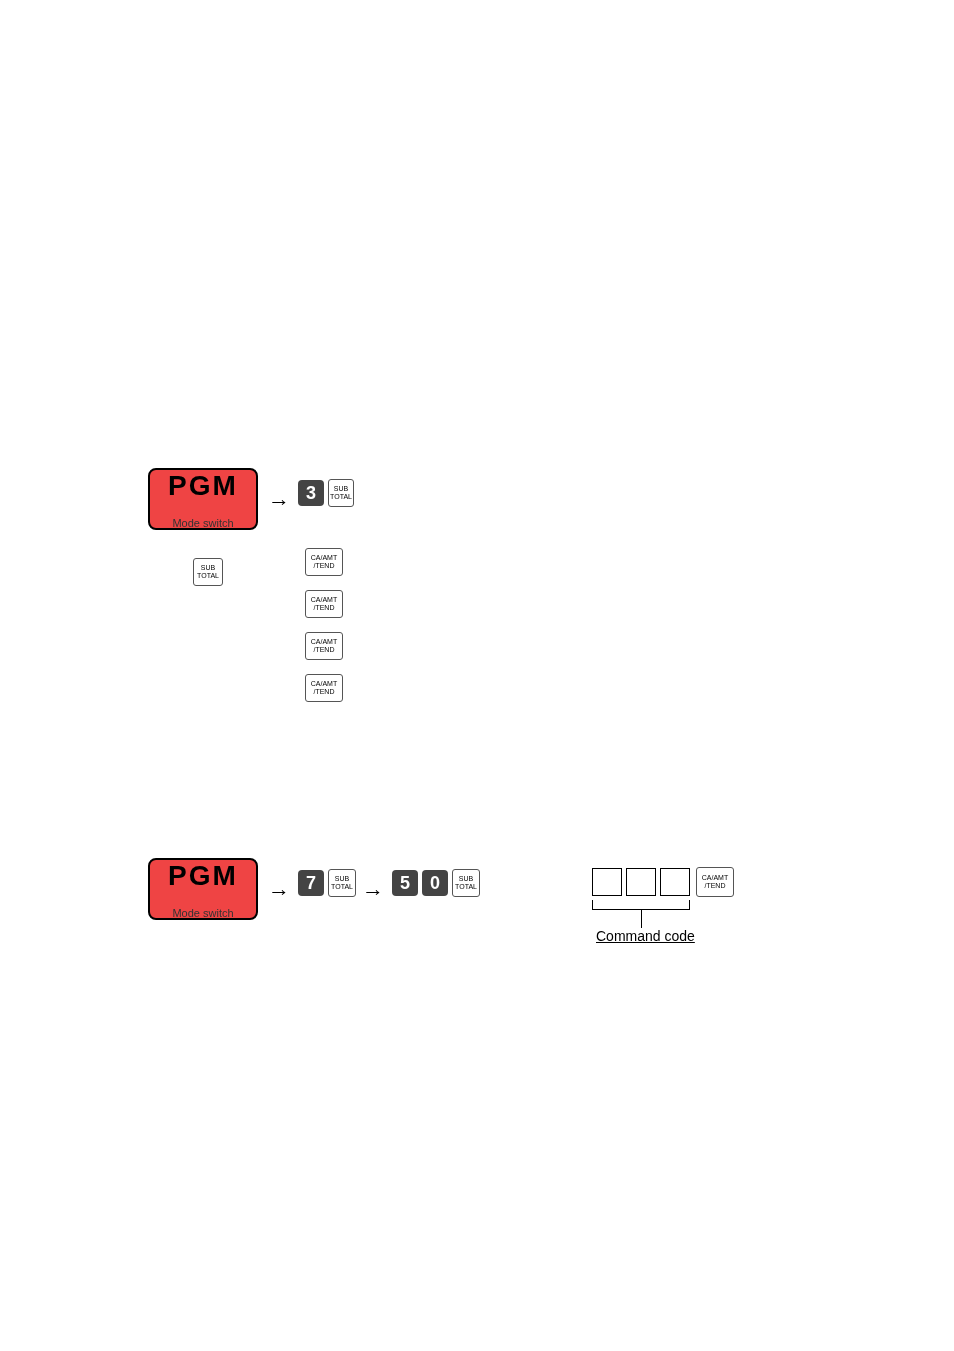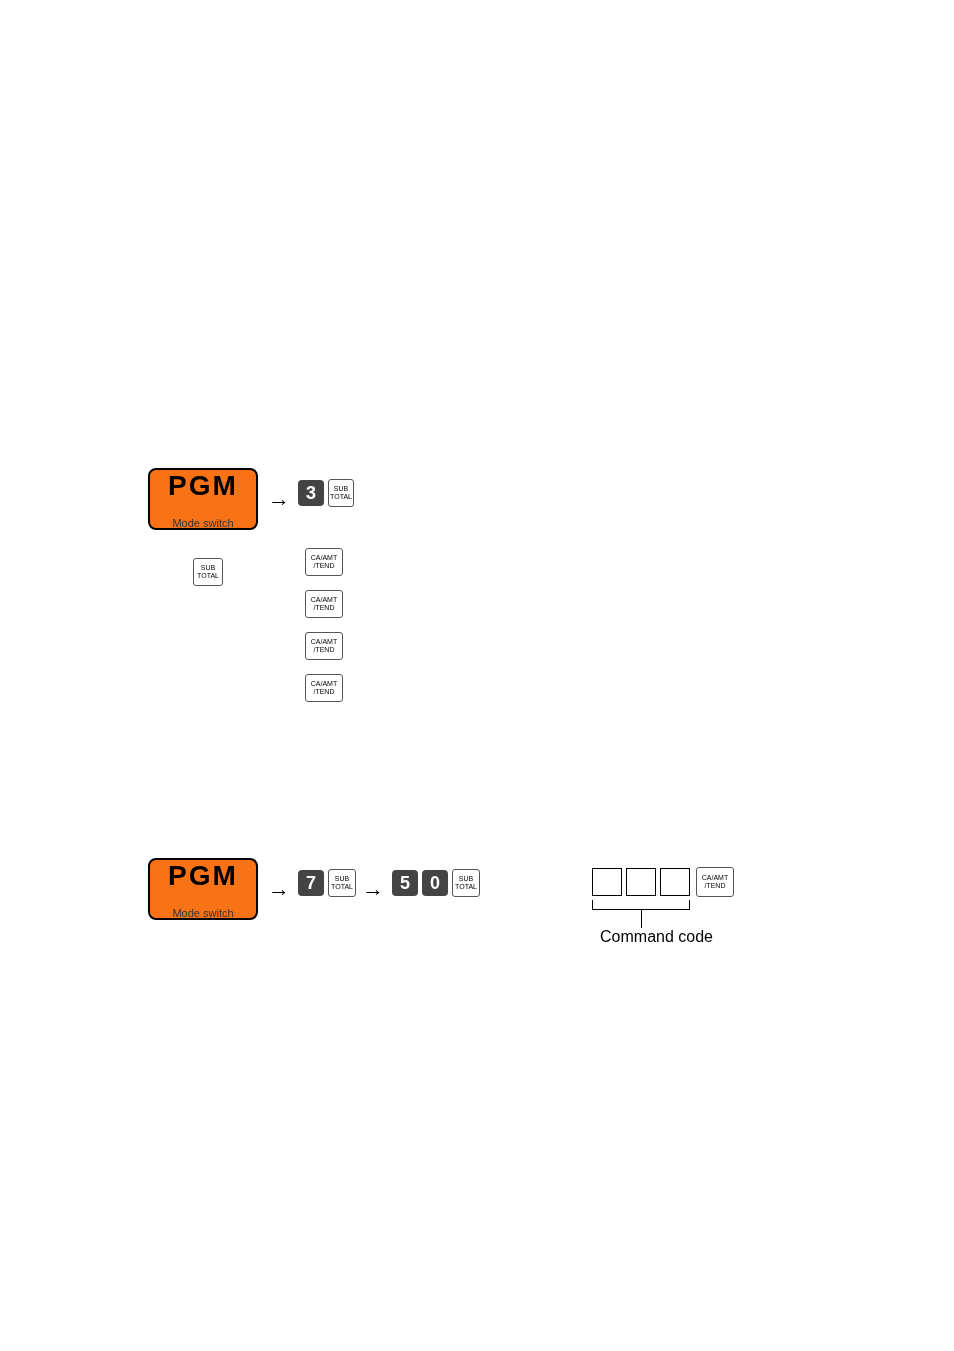--- a/index.html
+++ b/index.html
@@ -28,7 +28,7 @@
       flex-direction: column;
       align-items: center;
       justify-content: center;
-      background: #f97316;
+      background: #ef4444;
     }
 
     .pgm-box .pgm-text {

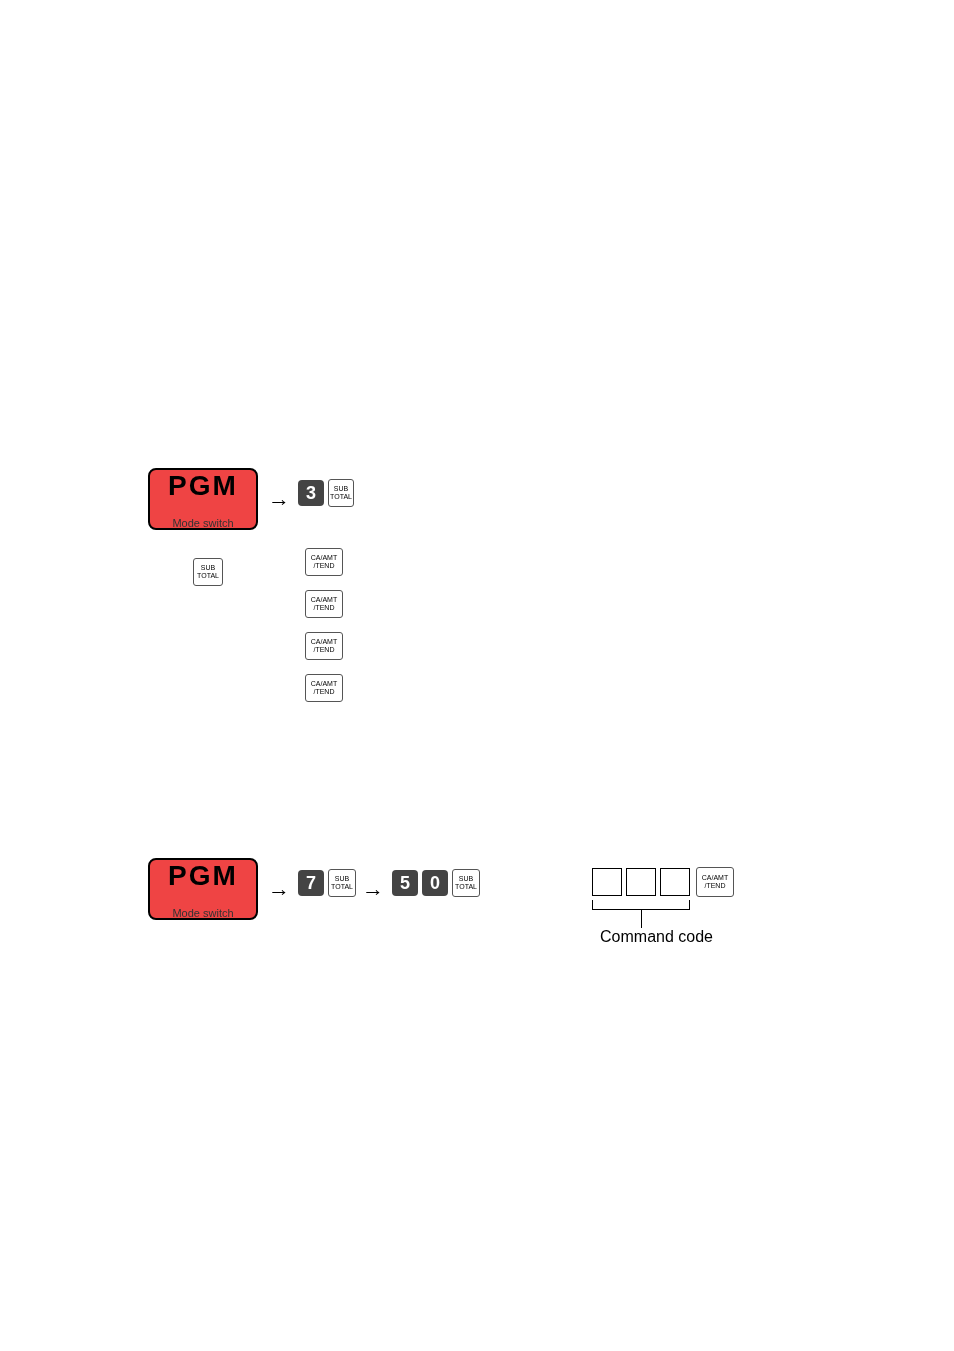--- a/index.html
+++ b/index.html
@@ -92,9 +92,10 @@
     
     .cmd-label {
       position: absolute;
-      font-size: 16px;
+      font-size: 14px;
       color: #000;
-      text-align: center;
+      text-align: left;
+      text-decoration: underline;
     }
 
     

